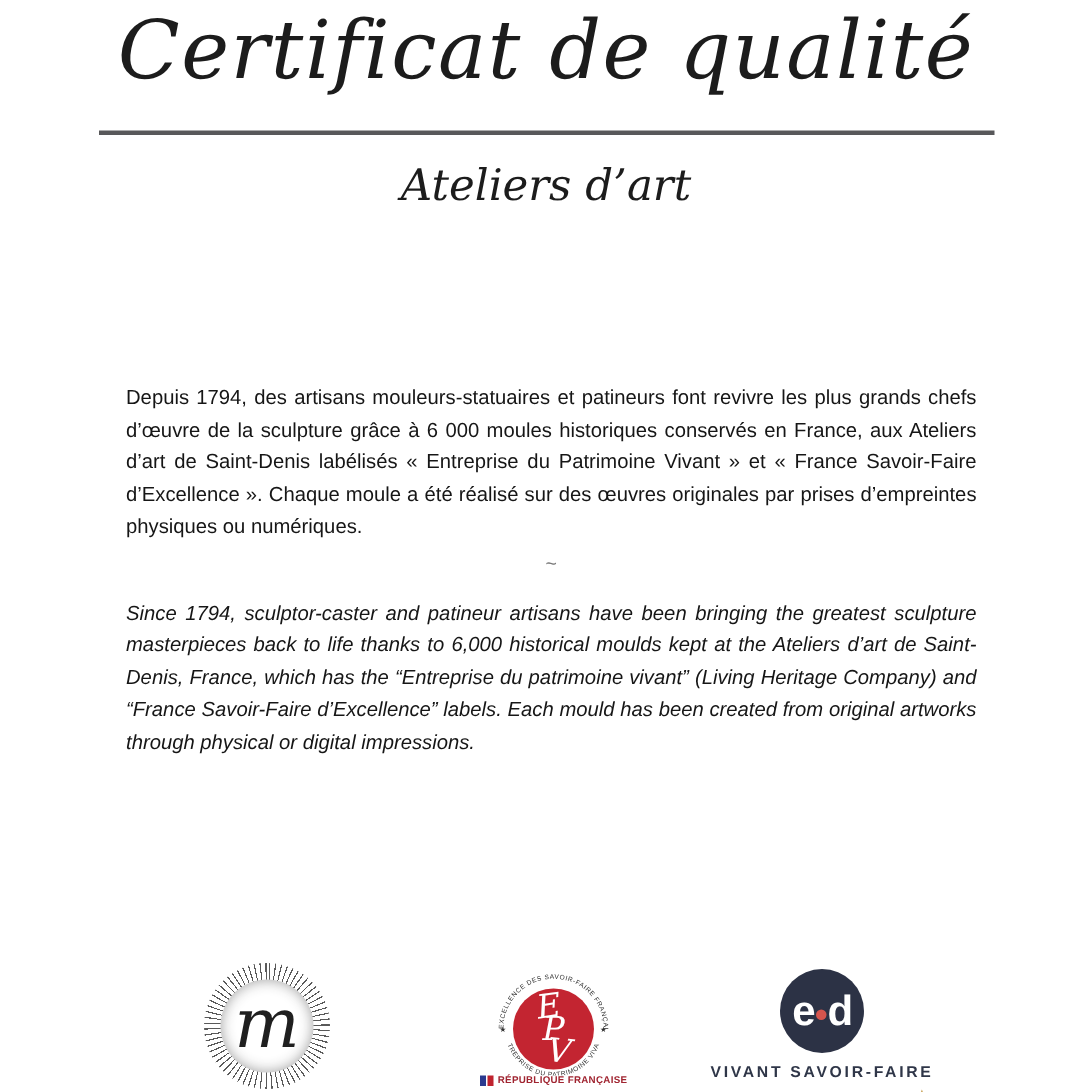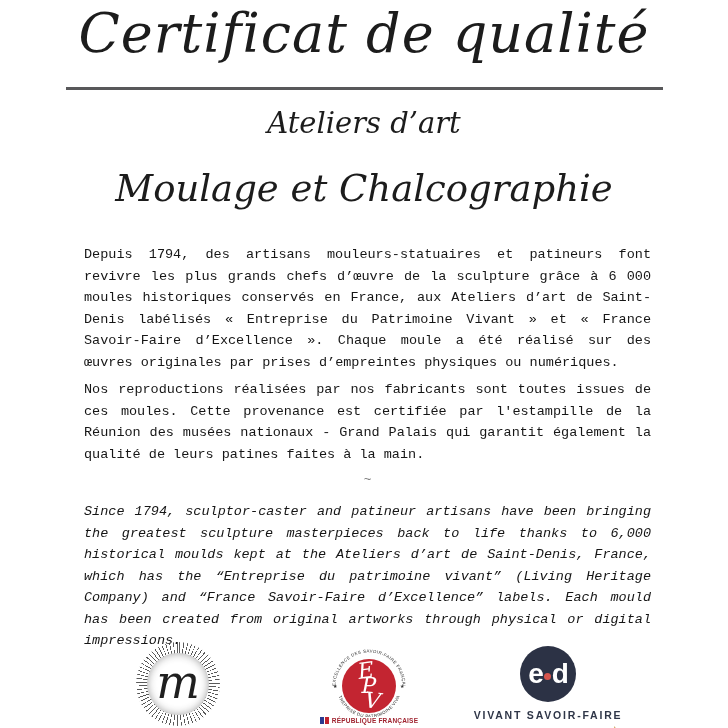--- a/index.html
+++ b/index.html
@@ -143,7 +143,6 @@
   <div class="title-rule"></div>
 
   <div class="subtitle-1 script">Ateliers d’art</div>
-  <div class="subtitle-2 script">Moulage et Chalcographie</div>
 
   <div class="body-text">
     <p>Depuis 1794, des artisans mouleurs-statuaires et patineurs font revivre les plus grands chefs d’œuvre de la sculpture grâce à 6 000 moules historiques conservés en France, aux Ateliers d’art de Saint-Denis labélisés « Entreprise du Patrimoine Vivant » et « France Savoir-Faire d’Excellence ». Chaque moule a été réalisé sur des œuvres originales par prises d’empreintes physiques ou numériques.</p>

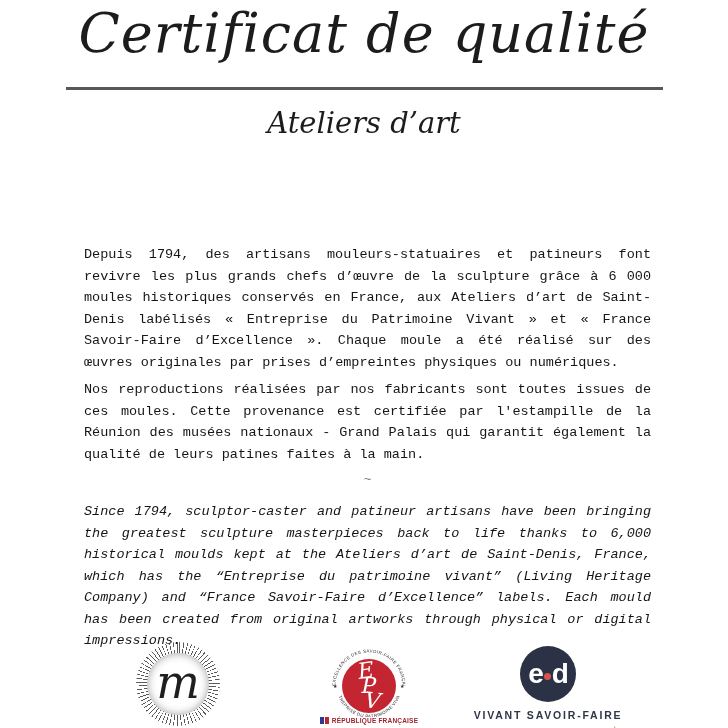--- a/index.html
+++ b/index.html
@@ -53,7 +53,7 @@
     text-align: justify;
     color: #161616;
   }
-  .body-text p { margin: 0 0 6px 0; font-family: Liberation Mono, monospace; }
+  .body-text p { margin: 10px 0 6px 0; }
   .body-text p.en { font-style: italic; margin-bottom: 9px; }
   .tilde-sep {
     text-align: center;

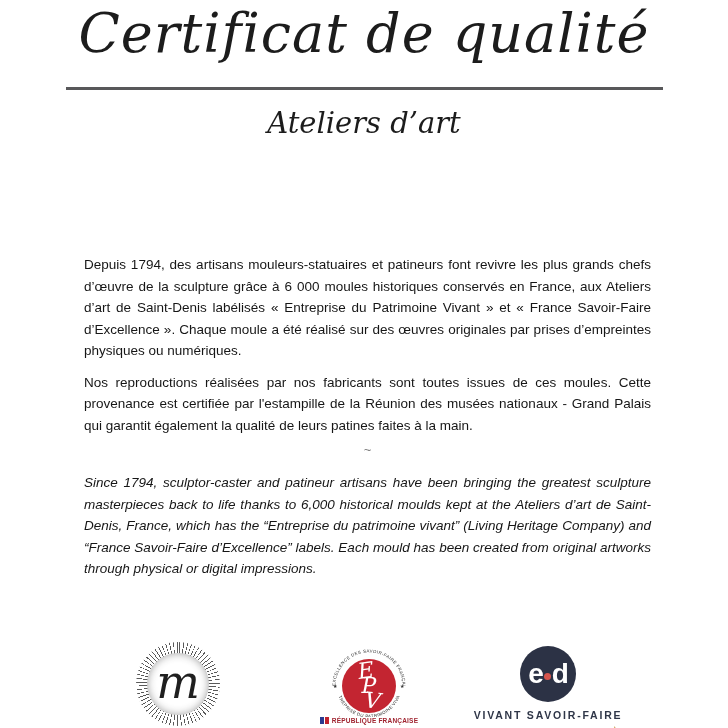--- a/index.html
+++ b/index.html
@@ -146,7 +146,6 @@
 
   <div class="body-text">
     <p>Depuis 1794, des artisans mouleurs-statuaires et patineurs font revivre les plus grands chefs d’œuvre de la sculpture grâce à 6 000 moules historiques conservés en France, aux Ateliers d’art de Saint-Denis labélisés « Entreprise du Patrimoine Vivant » et « France Savoir-Faire d’Excellence ». Chaque moule a été réalisé sur des œuvres originales par prises d’empreintes physiques ou numériques.</p>
-    <p>Nos reproductions réalisées par nos fabricants sont toutes issues de ces moules. Cette provenance est certifiée par l'estampille de la Réunion des musées nationaux - Grand Palais qui garantit également la qualité de leurs patines faites à la main.</p>
     <div class="tilde-sep">~</div>
     <p class="en">Since 1794, sculptor-caster and patineur artisans have been bringing the greatest sculpture masterpieces back to life thanks to 6,000 historical moulds kept at the Ateliers d’art de Saint-Denis, France, which has the “Entreprise du patrimoine vivant” (Living Heritage Company) and “France Savoir-Faire d’Excellence” labels. Each mould has been created from original artworks through physical or digital impressions.</p>
   </div>

